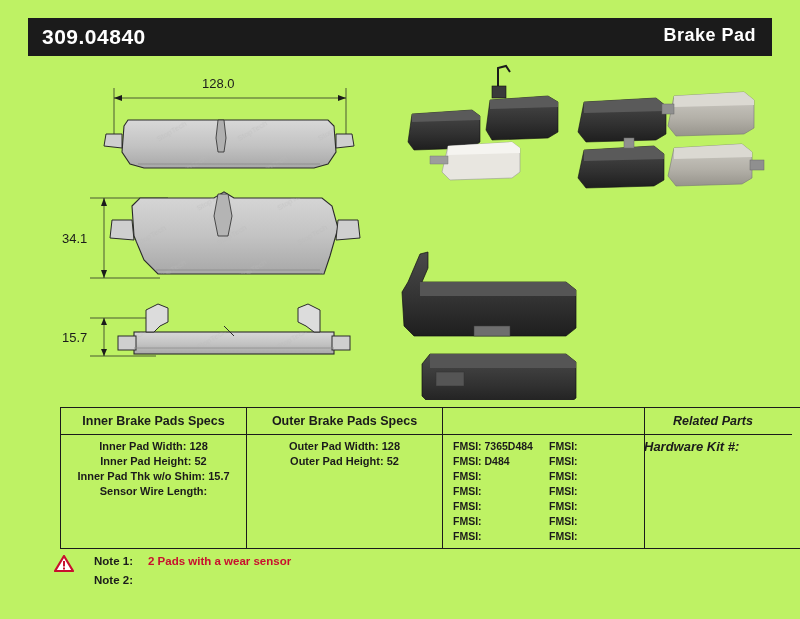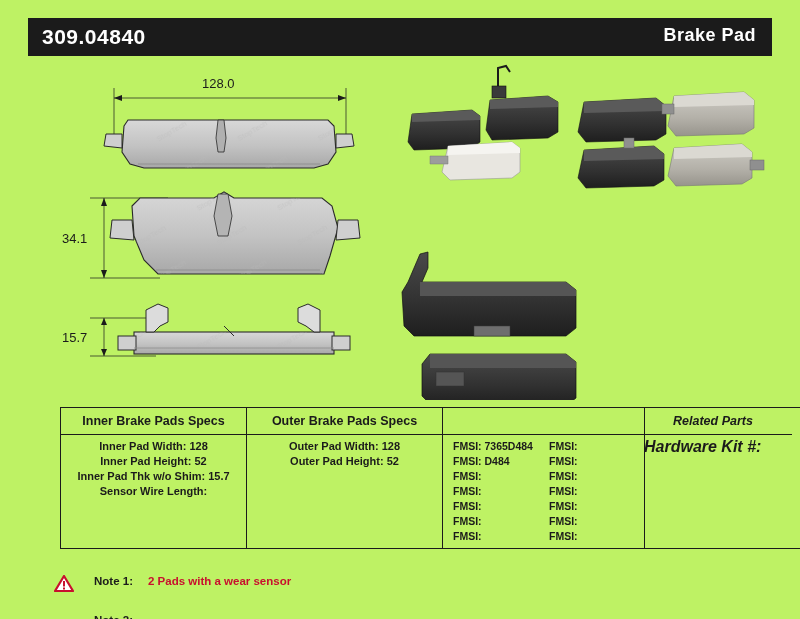--- a/index.html
+++ b/index.html
@@ -131,7 +131,7 @@
   }
   .related-row {
     padding-left: 10px;
-    font-size: 16px;
+    font-size: 13px;
     font-weight: bold;
     color: #1b1b1b;
     line-height: 15px;

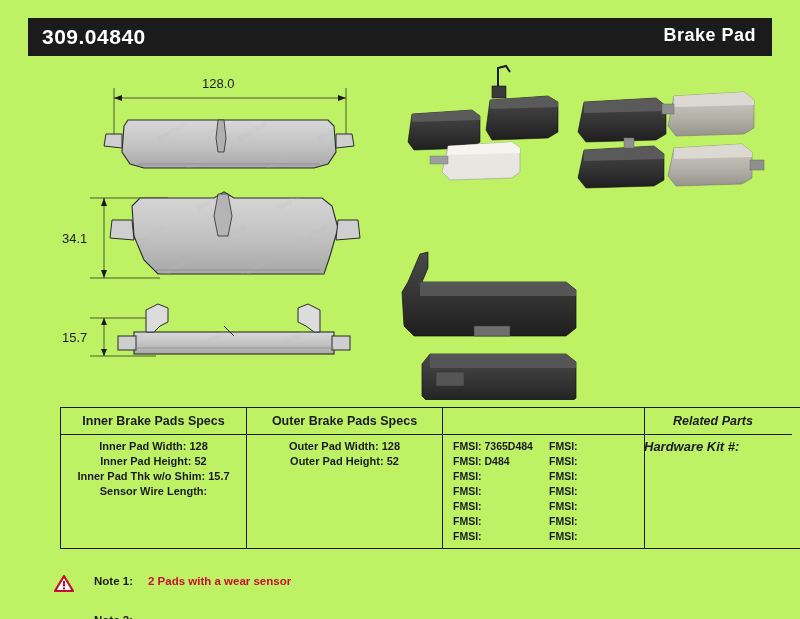--- a/index.html
+++ b/index.html
@@ -151,7 +151,6 @@
     font-size: 11.5px;
     font-weight: bold;
     color: #1b1b1b;
-    margin-top: 20px;
   }
   .note-label {
     position: absolute;

